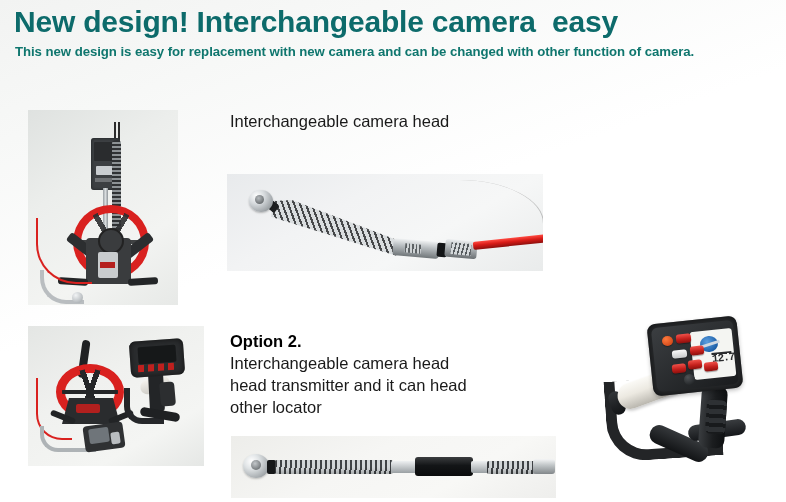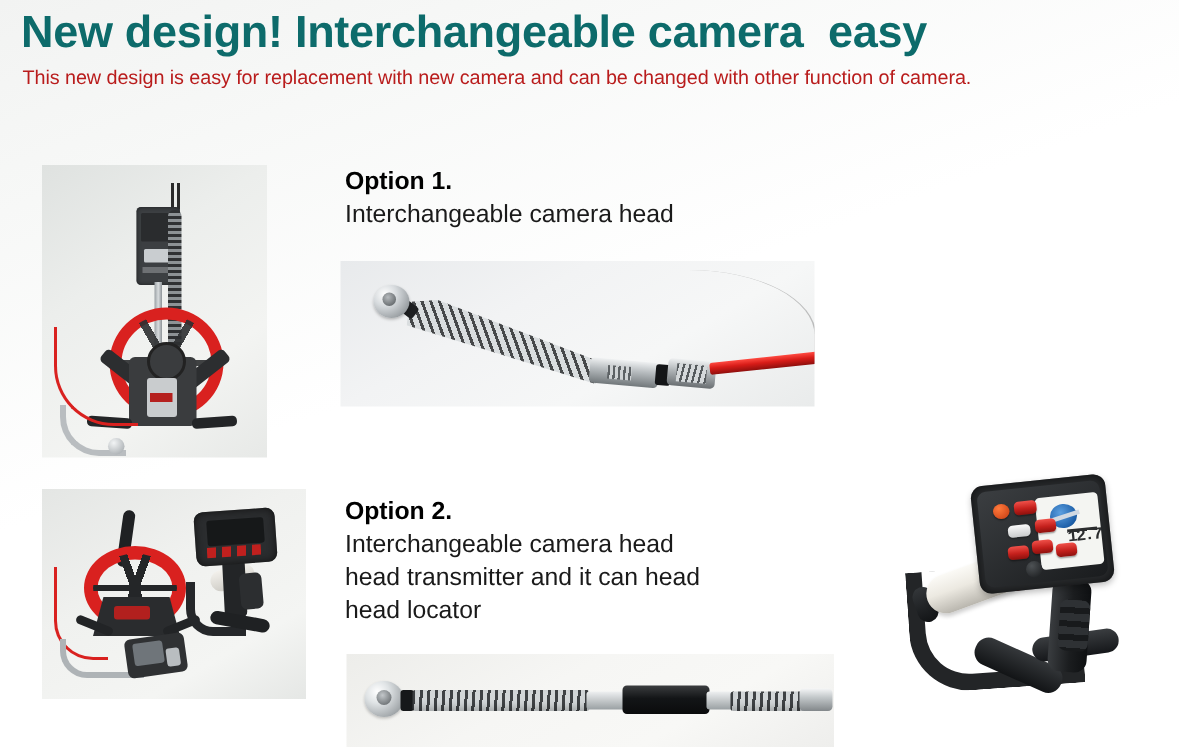--- a/index.html
+++ b/index.html
@@ -34,8 +34,8 @@
     top: 44px;
     width: 748px;
     font-size: 13.2px;
-    font-weight: normal;
-    color: #b91c1c;
+    font-weight: bold;
+    color: #0f766e;
     line-height: 16.5px;
     letter-spacing: -0.05px;
   }

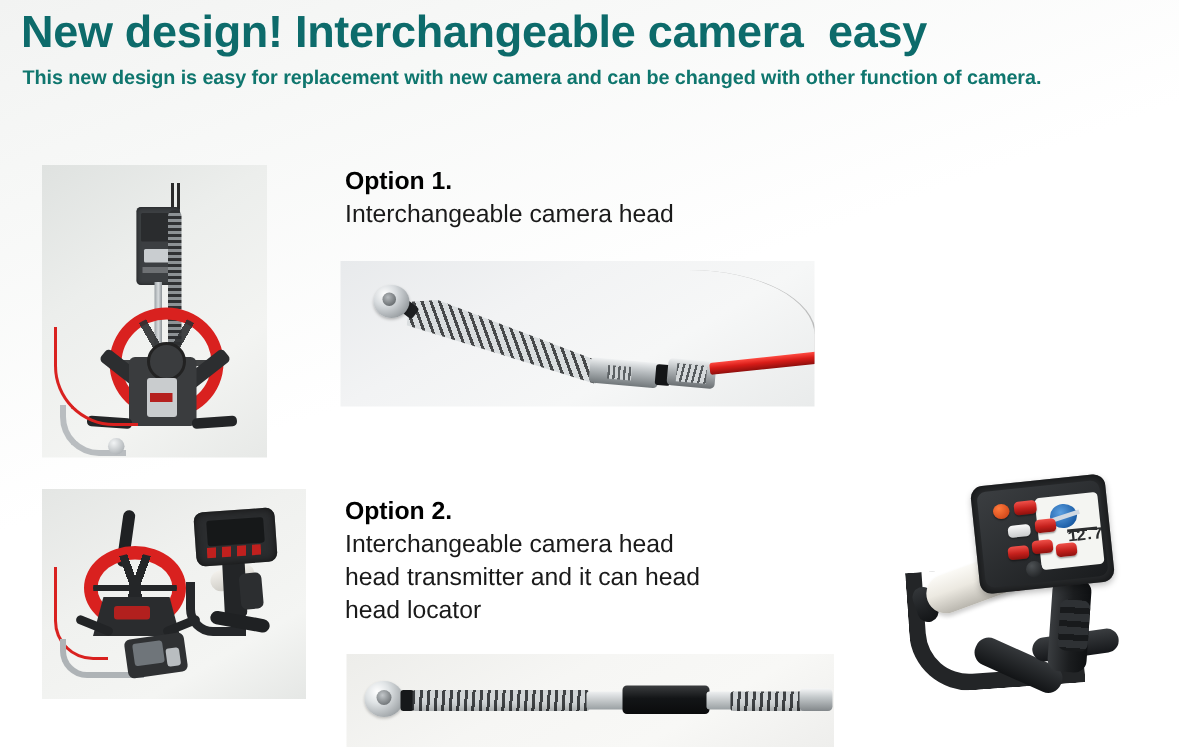--- a/index.html
+++ b/index.html
@@ -326,7 +326,6 @@
 </div>
 
 <div id="opt1-text">
-  <div class="opt-head">Option 1.</div>
   <div class="opt-body">Interchangeable camera head</div>
 </div>
 

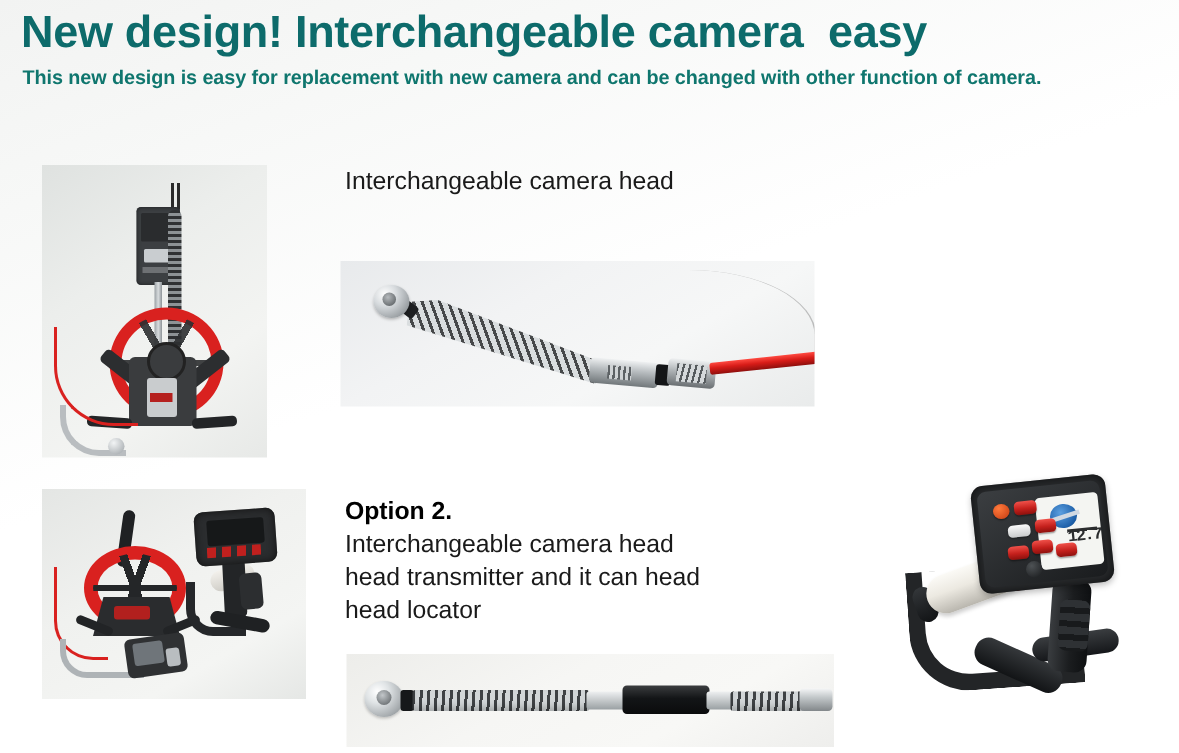--- a/index.html
+++ b/index.html
@@ -347,7 +347,7 @@
   <div class="opt-head">Option 2.</div>
   <div class="opt-body">Interchangeable camera head</div>
   <div class="opt-body"><span>head </span><b>transmitter</b><span> and it can head</span></div>
-  <div class="opt-body">head locator</div>
+  <div class="opt-body">other locator</div>
 </div>
 
 <div class="photo" id="photo-head-transmitter">

